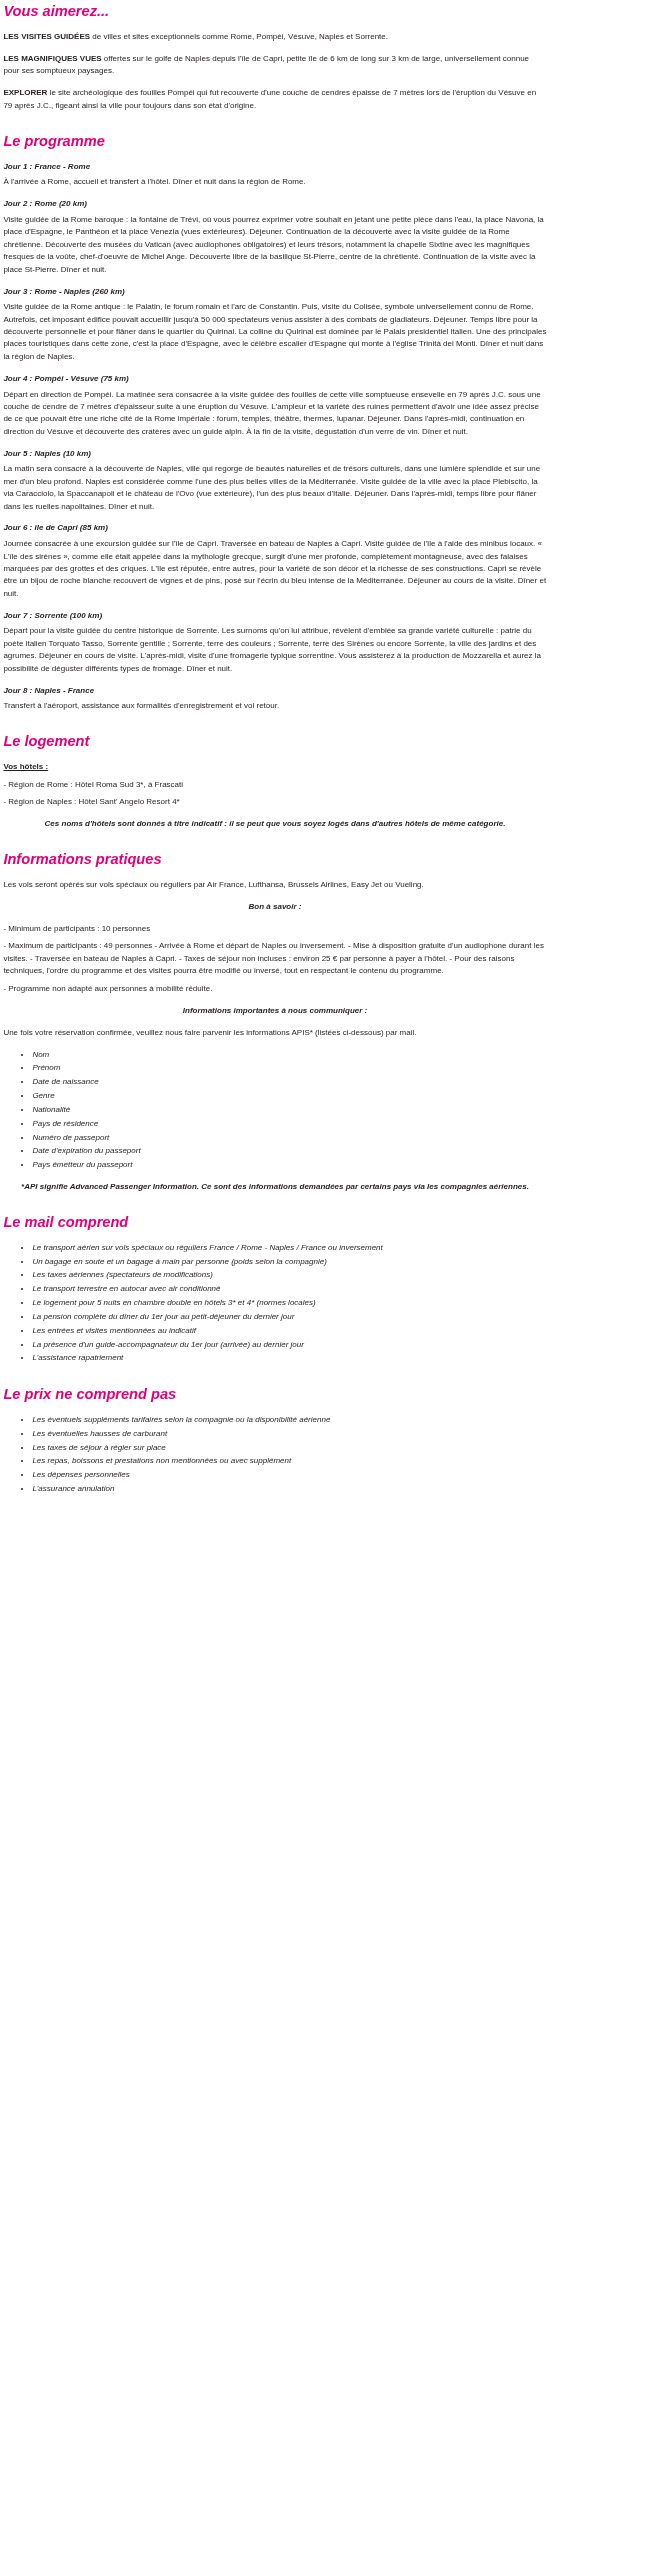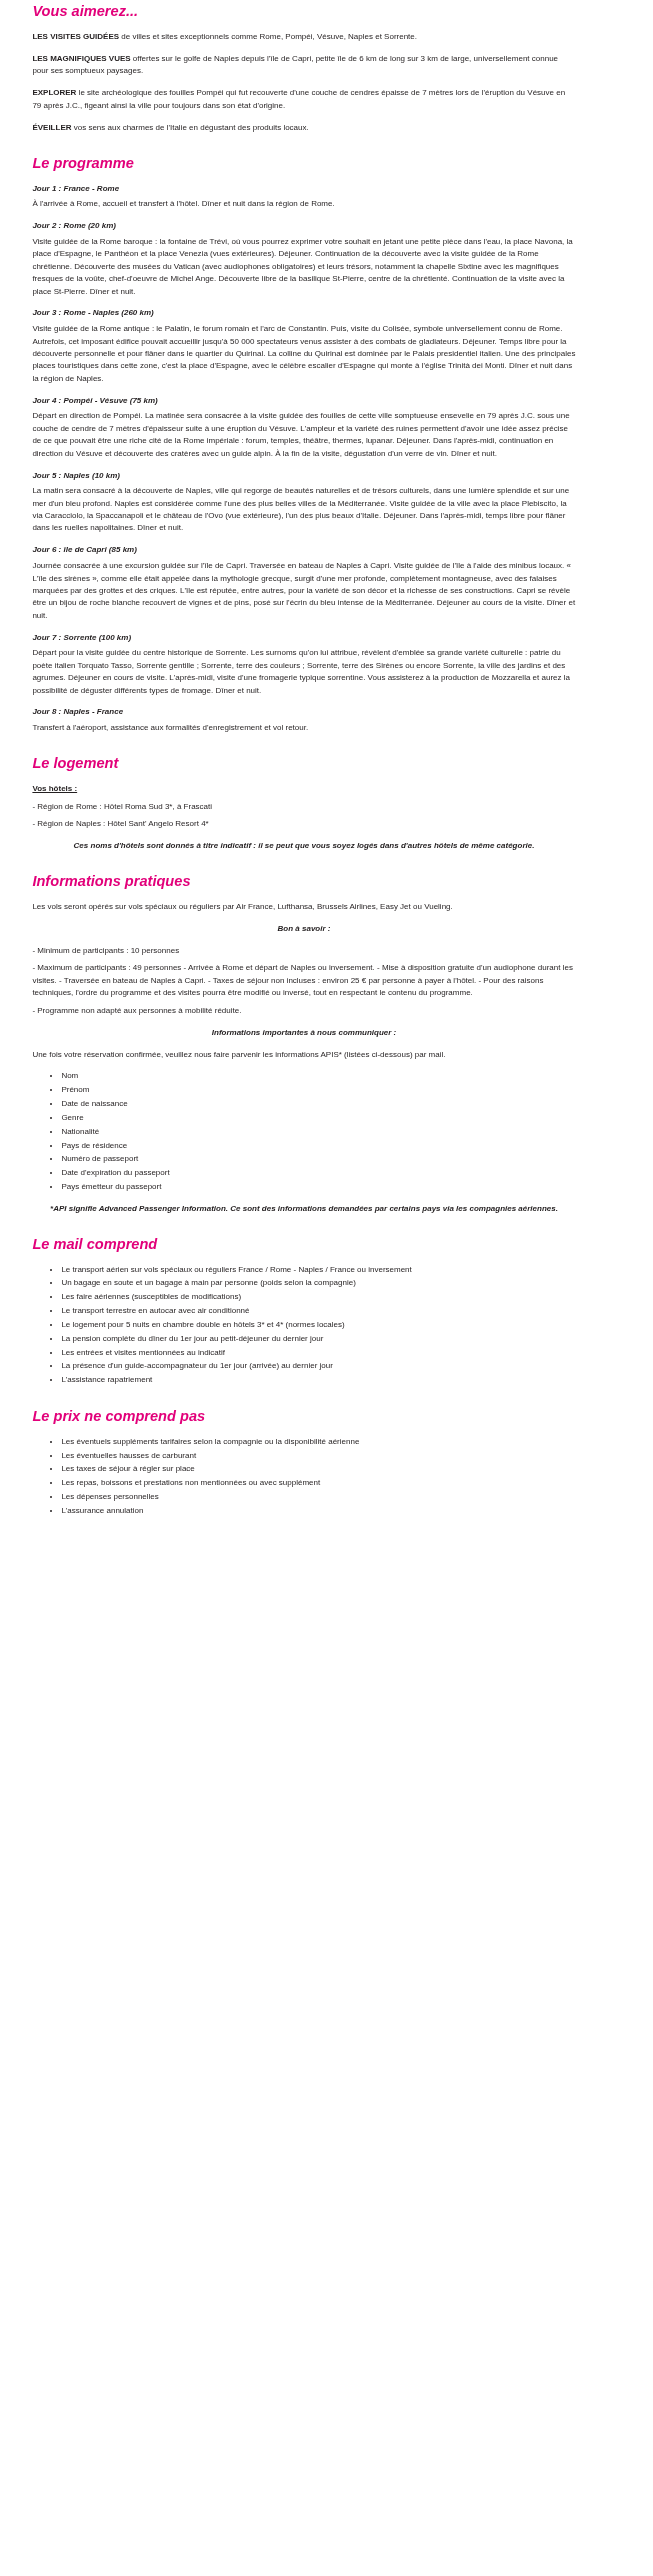--- a/index.html
+++ b/index.html
@@ -16,7 +16,6 @@
     width: 550px;
     box-sizing: border-box;
     padding: 0 3.4px 12px 3.4px;
-    margin-left: 29px;
   }
   h1.section-title {
     color: #e2007a;

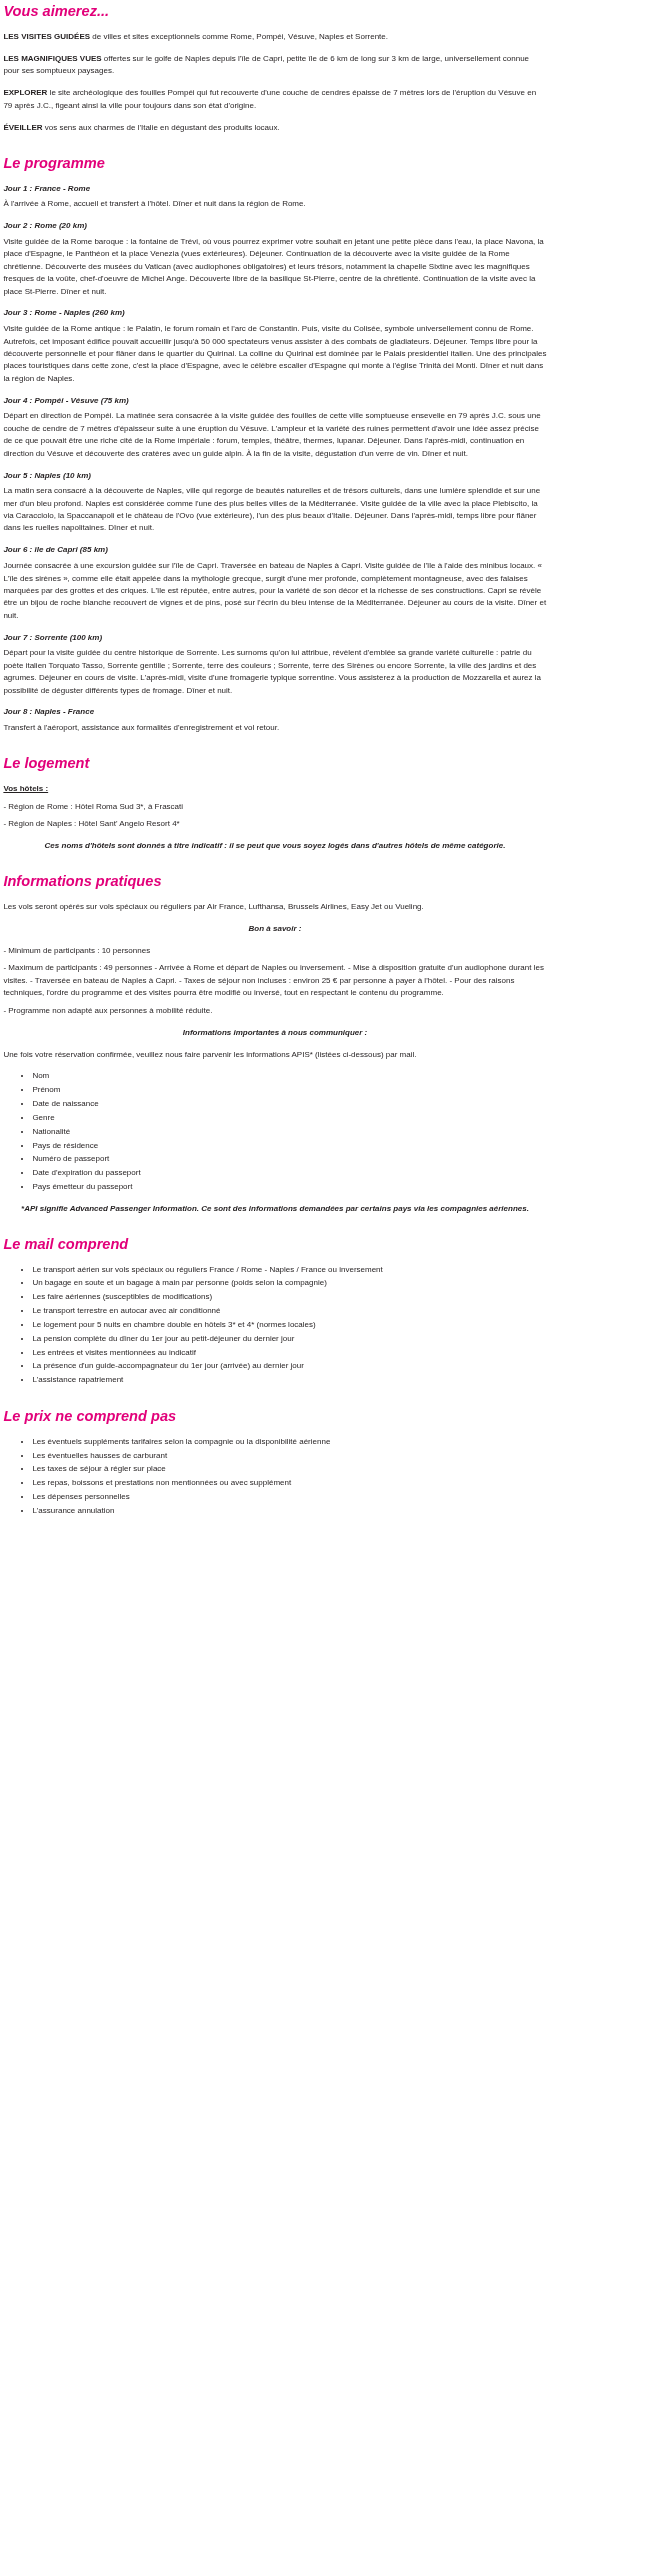--- a/index.html
+++ b/index.html
@@ -77,7 +77,6 @@
 
   <p><span class="bold">EXPLORER</span><span> le site archéologique des fouilles Pompéi qui fut recouverte d'une couche de cendres épaisse de 7 mètres lors de l'éruption du Vésuve en 79 après J.C., figeant ainsi la ville pour toujours dans son état d'origine.</span></p>
 
-  <p><span class="bold">ÉVEILLER</span><span> vos sens aux charmes de l'Italie en dégustant des produits locaux.</span></p>
 
   <h1 class="section-title">Le programme</h1>
 

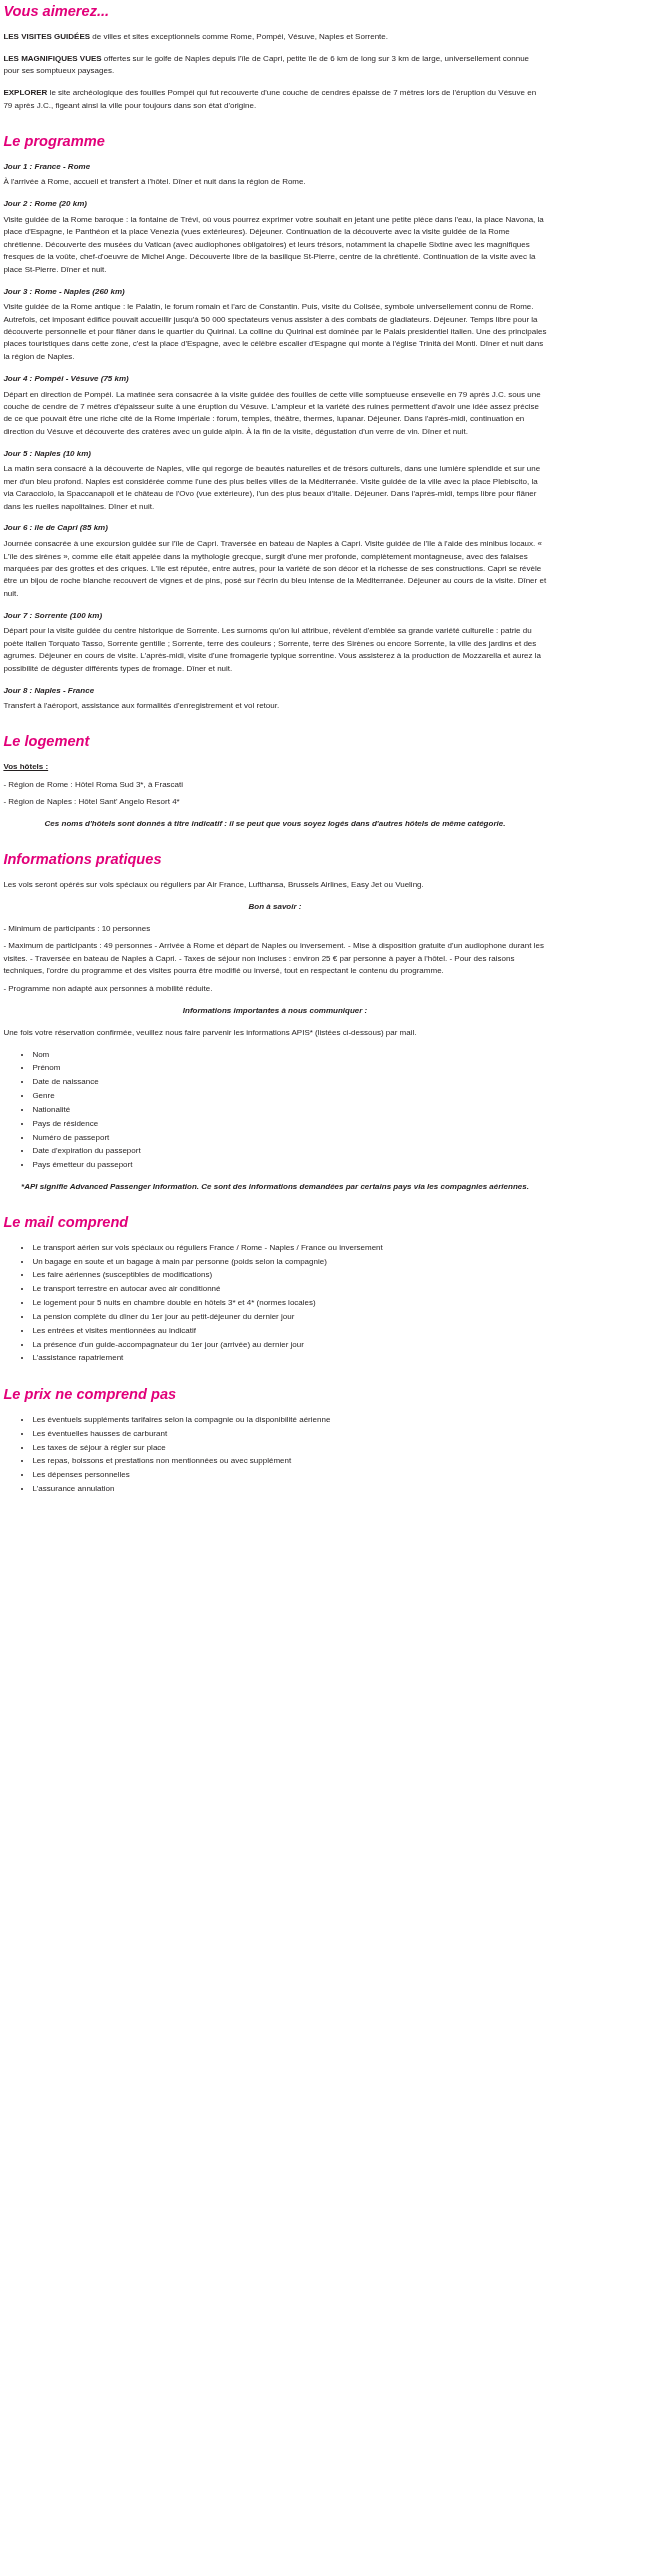--- a/index.html
+++ b/index.html
@@ -60,6 +60,7 @@
   li {
     font-size: 8px;
     line-height: 1.62;
+    font-style: italic;
     margin: 0 0 0.9px 0;
   }
   ul.disc { list-style-type: disc; }

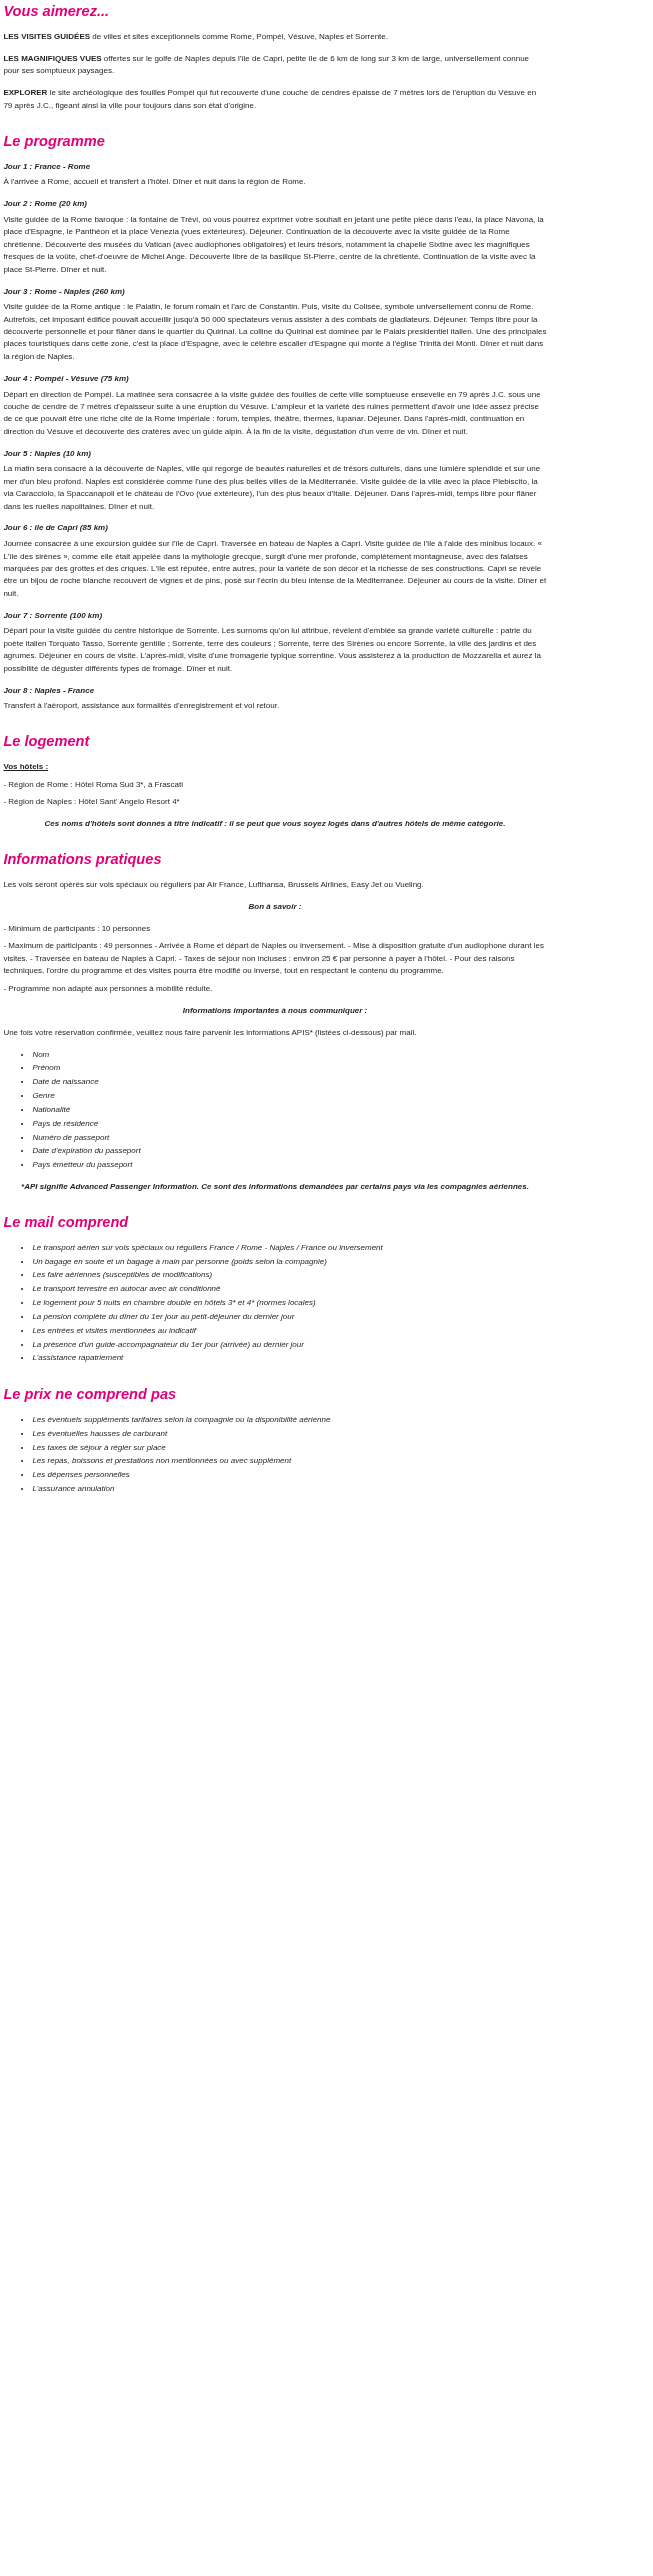--- a/index.html
+++ b/index.html
@@ -144,7 +144,7 @@
   <ul class="disc">
     <li>Le transport aérien sur vols spéciaux ou réguliers France / Rome - Naples / France ou inversement</li>
     <li>Un bagage en soute et un bagage à main par personne (poids selon la compagnie)</li>
-    <li>Les faire aériennes (susceptibles de modifications)</li>
+    <li>Les taxes aériennes (spectateurs de modifications)</li>
     <li>Le transport terrestre en autocar avec air conditionné</li>
     <li>Le logement pour 5 nuits en chambre double en hôtels 3* et 4* (normes locales)</li>
     <li>La pension complète du dîner du 1er jour au petit-déjeuner du dernier jour</li>

